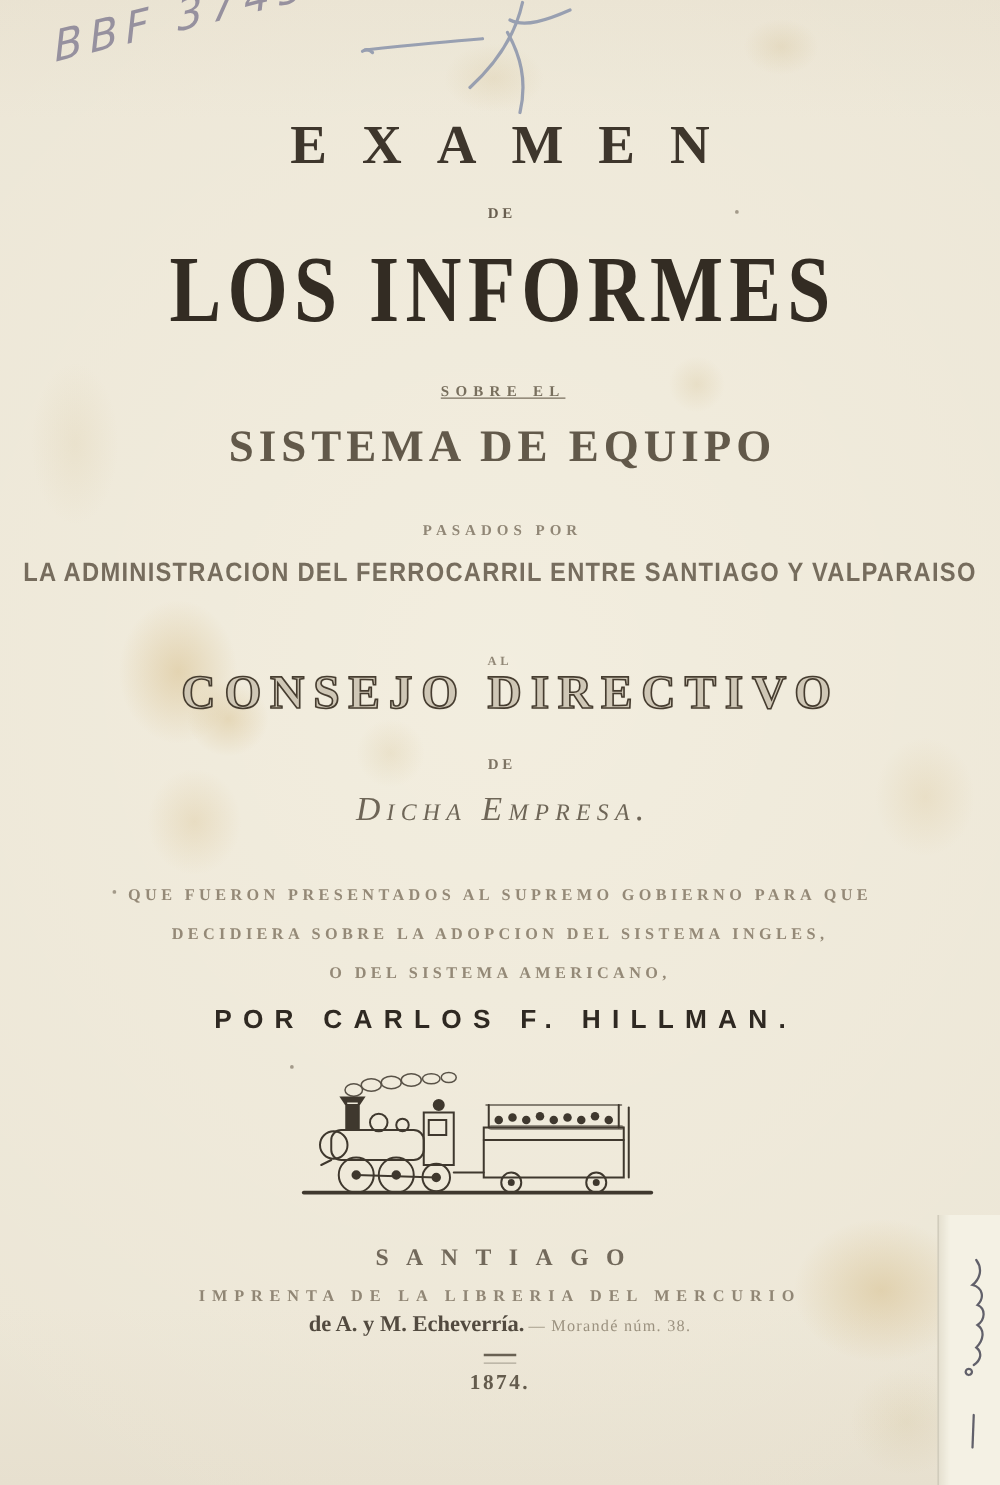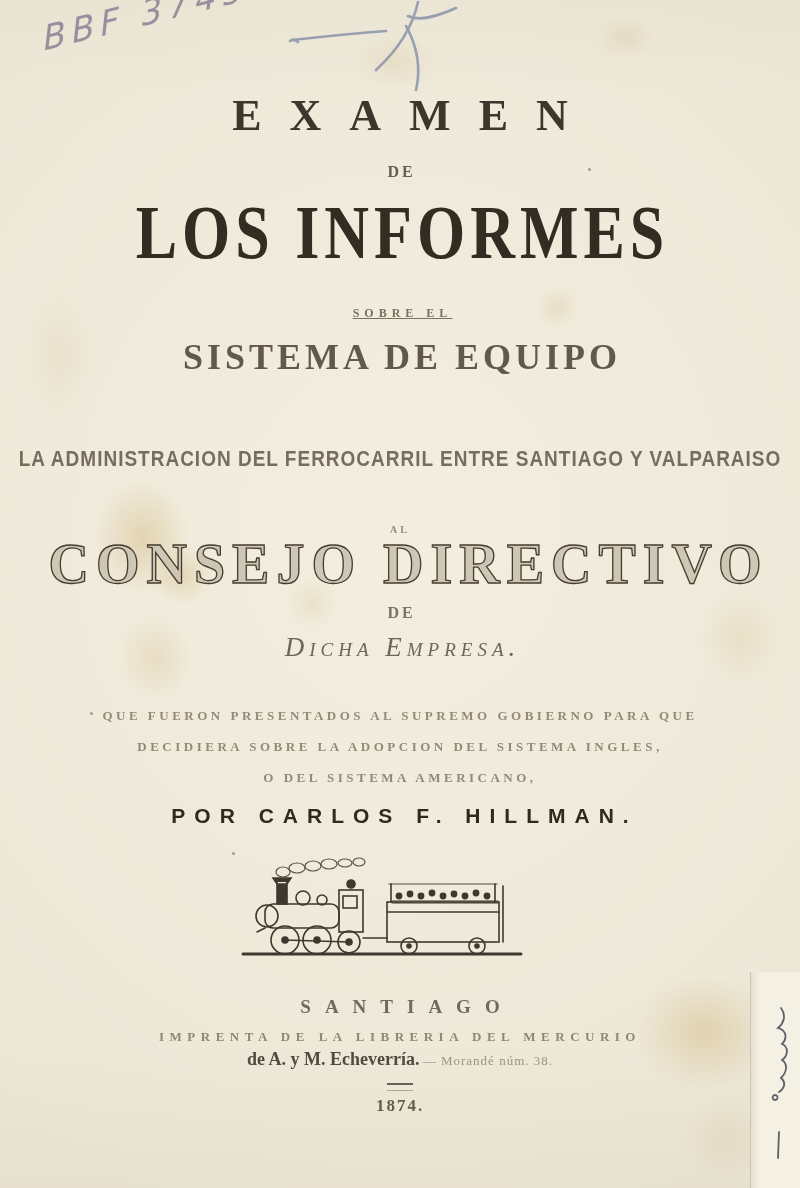--- a/index.html
+++ b/index.html
@@ -21,7 +21,7 @@
     transform:rotate(-14deg) skewX(-10deg);transform-origin:left top;
   }
   .examen{top:90px;font-size:44px;letter-spacing:28px;text-indent:28px;font-weight:bold;color:#3e362c;}
-  .de-small{font-size:16px;letter-spacing:3px;text-indent:3px;font-weight:bold;}
+  .de-small{font-size:12px;letter-spacing:3px;text-indent:3px;font-weight:bold;}
   .de1{top:163px;color:rgba(70,59,44,.8);}
   .main-title{
     top:190px;font-size:62px;letter-spacing:5px;text-indent:5px;font-weight:bold;

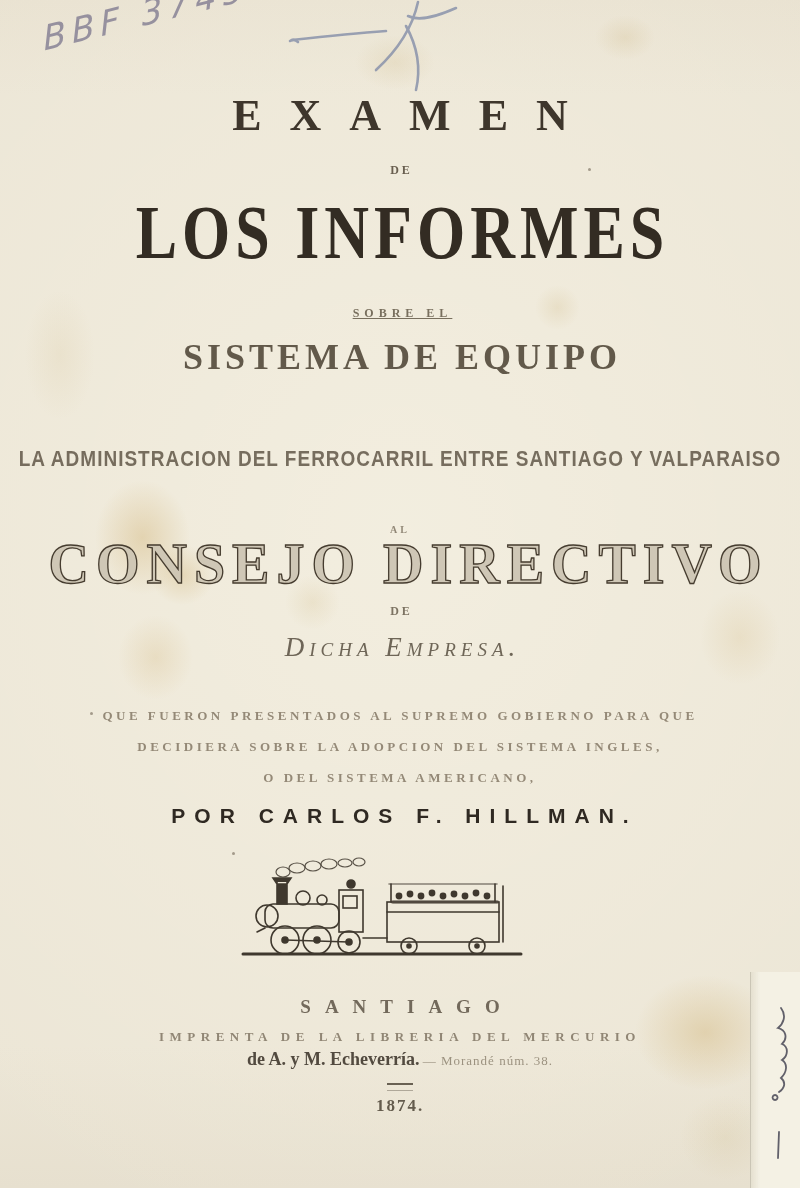--- a/index.html
+++ b/index.html
@@ -104,6 +104,7 @@
   <div class="center main-title">LOS INFORMES</div>
   <div class="center sobre-el">SOBRE EL</div>
   <div class="center sistema">SISTEMA DE EQUIPO</div>
+  <div class="center pasados">PASADOS POR</div>
   <div class="center adminline">LA ADMINISTRACION DEL FERROCARRIL ENTRE SANTIAGO Y VALPARAISO</div>
   <div class="center al">AL</div>
   <div class="center consejo">CONSEJO DIRECTIVO</div>

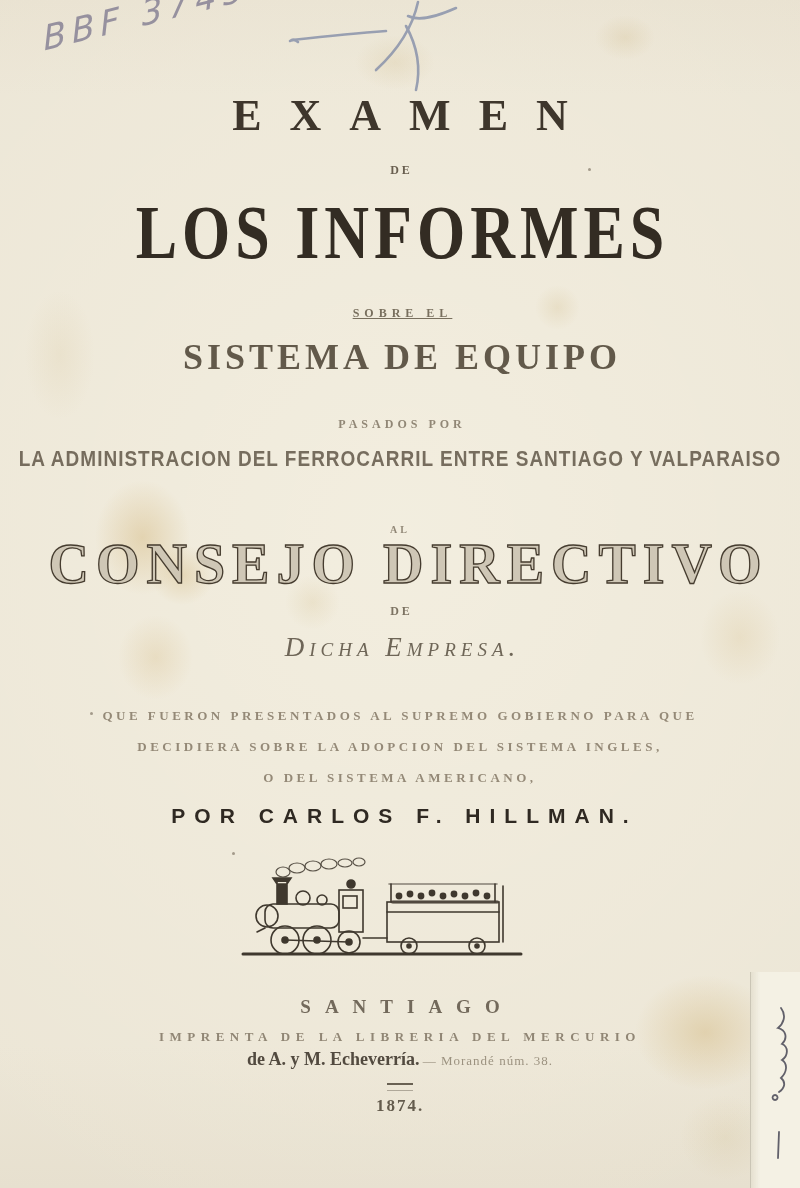--- a/index.html
+++ b/index.html
@@ -36,7 +36,7 @@
   }
   .al{top:524px;font-size:10px;letter-spacing:3px;font-weight:bold;color:rgba(80,67,48,.6);}
   .consejo{
-    top:532px;font-size:56px;letter-spacing:7px;text-indent:7px;font-weight:bold;
+    top:532px;font-size:38px;letter-spacing:7px;text-indent:7px;font-weight:bold;
     color:rgba(214,206,188,.9);-webkit-text-stroke:1.3px rgba(62,53,40,.95);
     text-shadow:0 0 1px rgba(62,53,40,.55);
     margin-left:10px;

